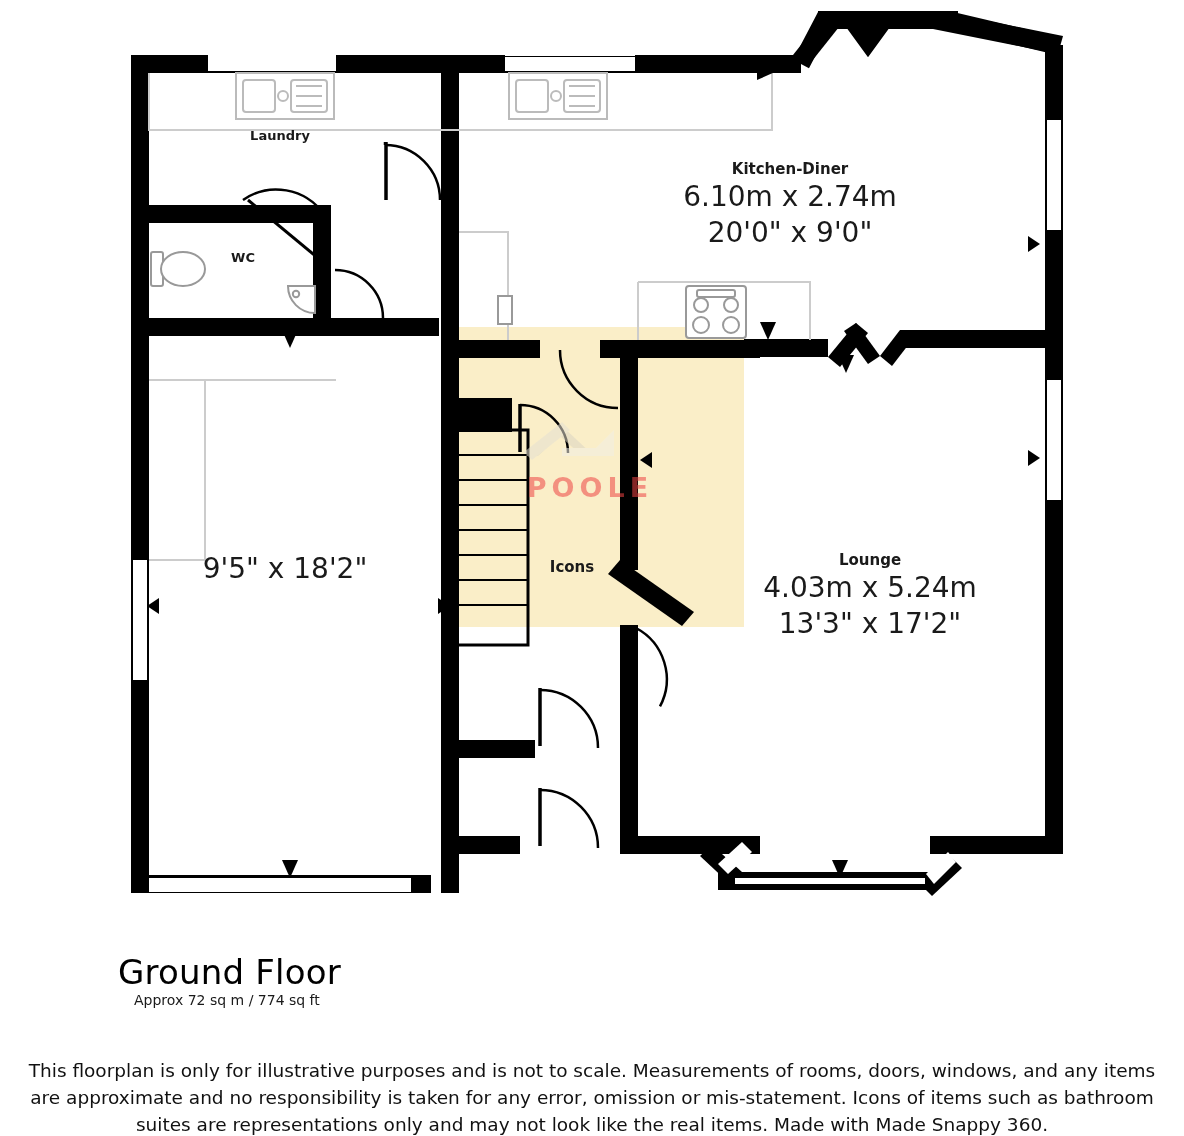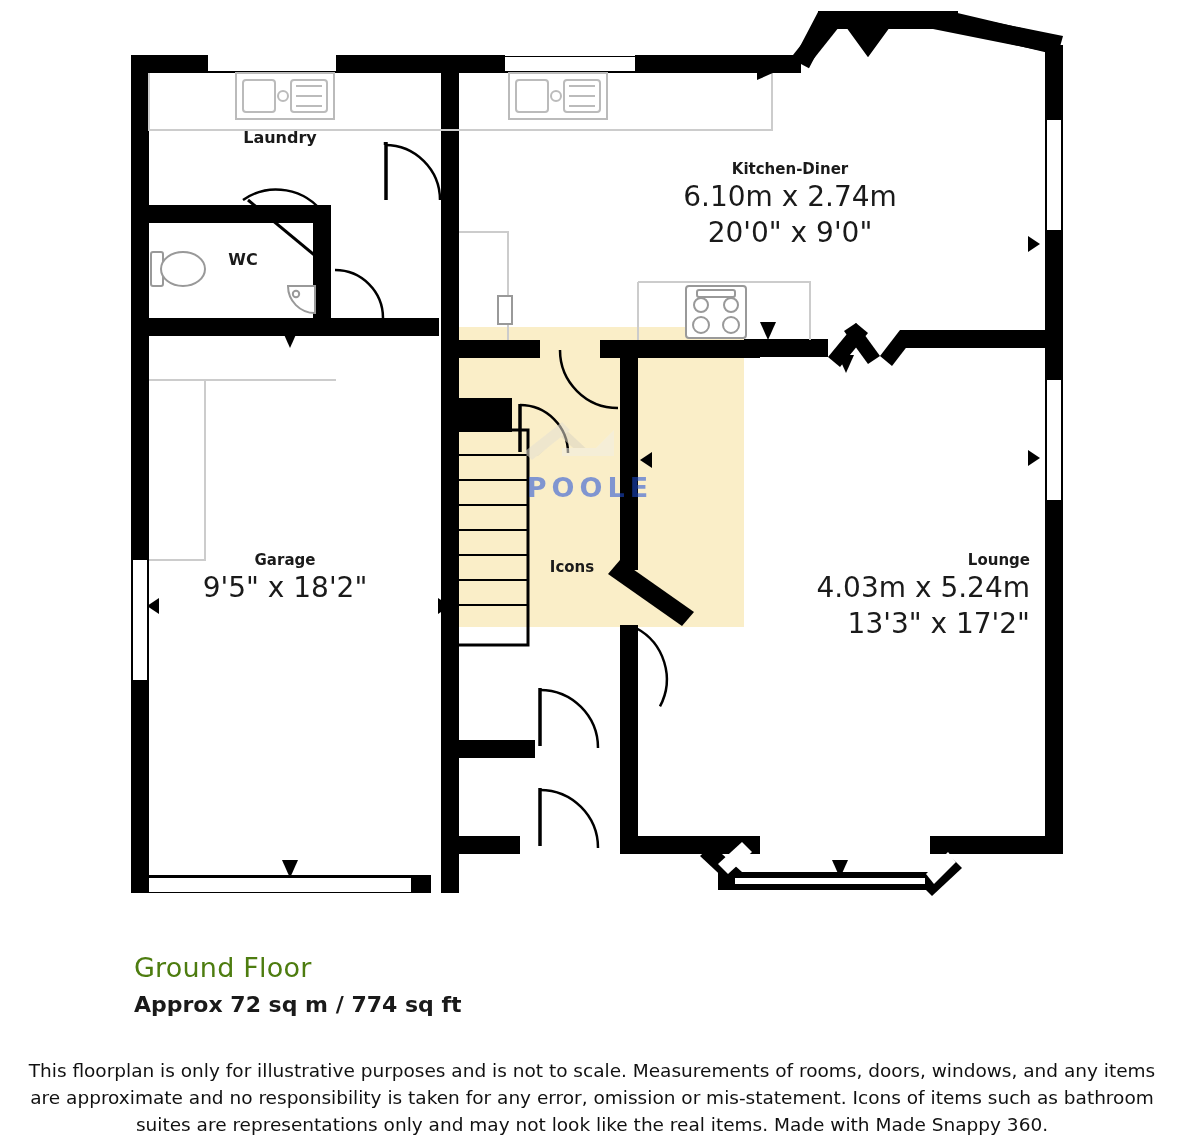--- a/index.html
+++ b/index.html
@@ -47,7 +47,7 @@
     font-weight: normal;
   }
   .label.small .name {
-    font-size: 16px;
+    font-size: 13px;
   }
   .floor-title {
     position: absolute;

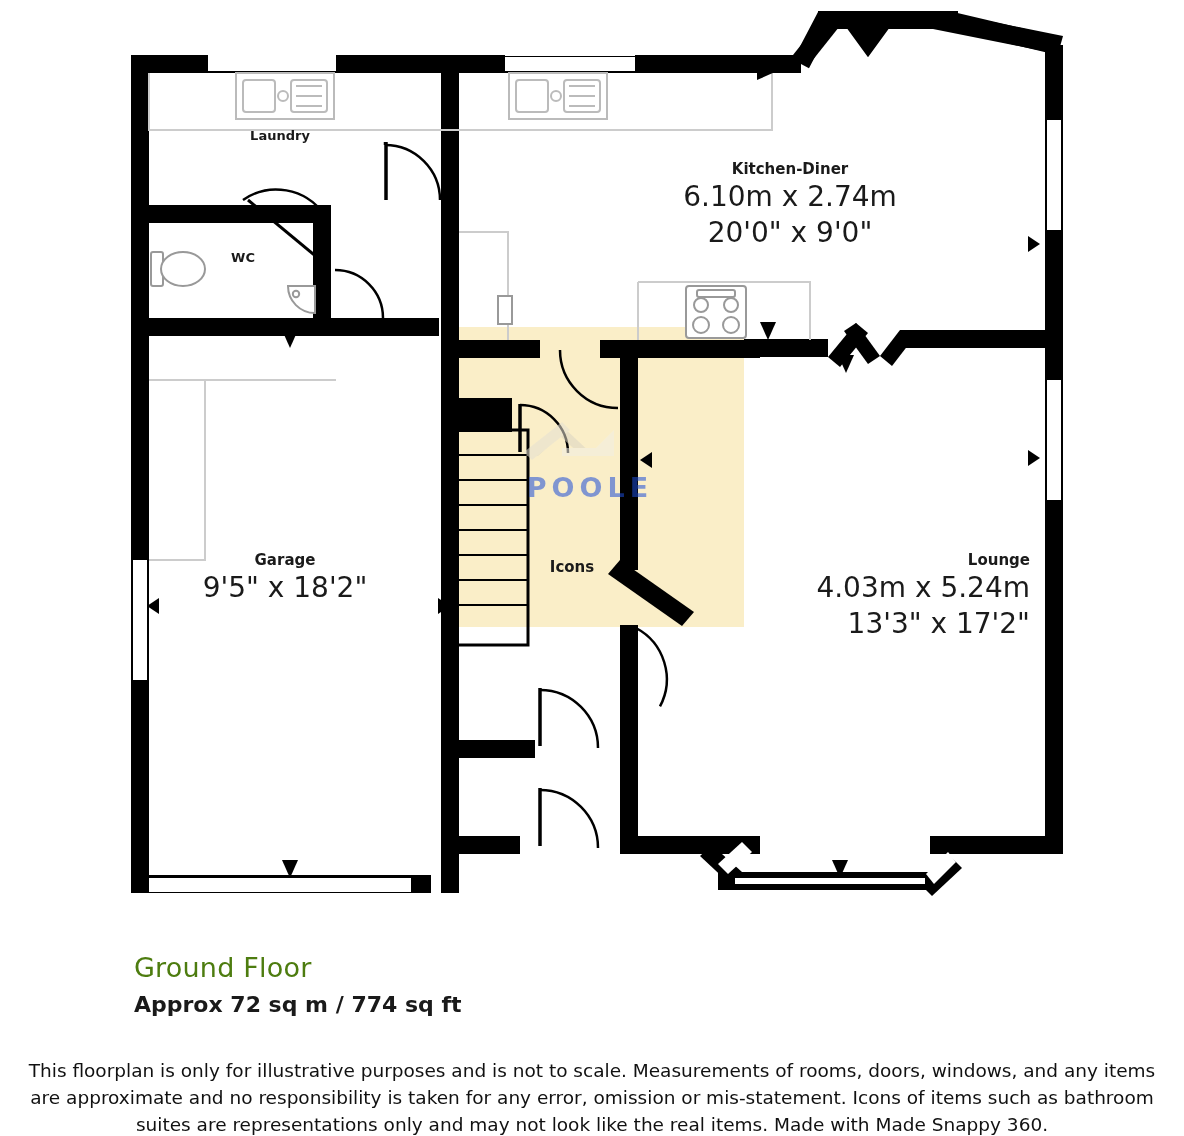--- a/index.html
+++ b/index.html
@@ -95,7 +95,7 @@
     font-size: 27px;
     font-weight: bold;
     letter-spacing: 5px;
-    color: #1d4ed8;
+    color: #ef4444;
     line-height: 1.35;
   }
 </style>

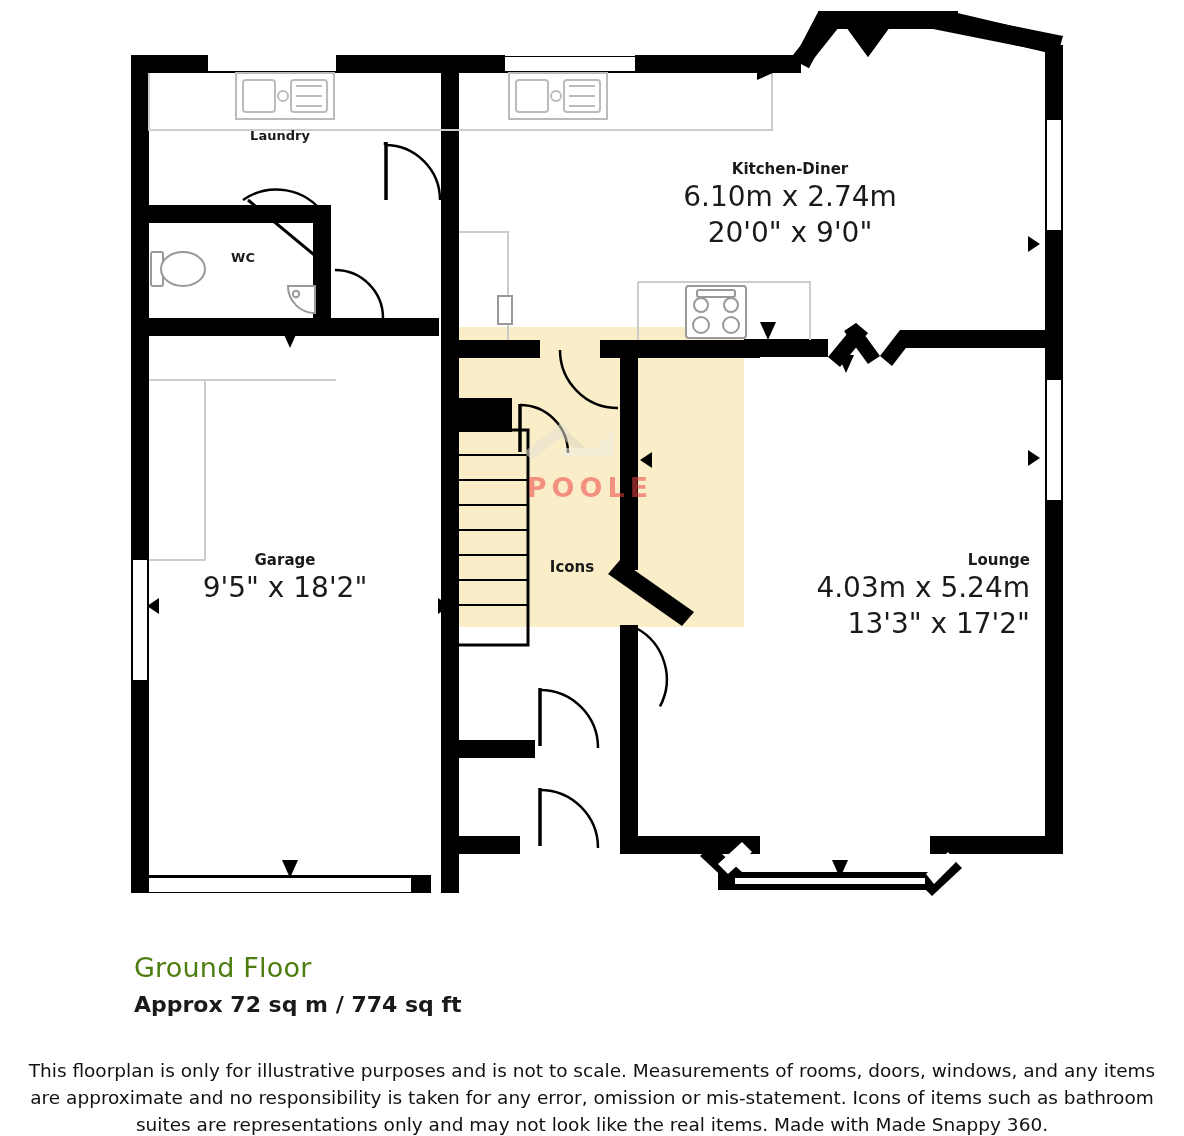--- a/index.html
+++ b/index.html
@@ -329,7 +329,6 @@
   </div>
 
   <div class="label" style="left:130px; top:551px; width:310px;">
-    <span class="name">Garage</span>
     <span class="dim">9'5" x 18'2"</span>
   </div>
 

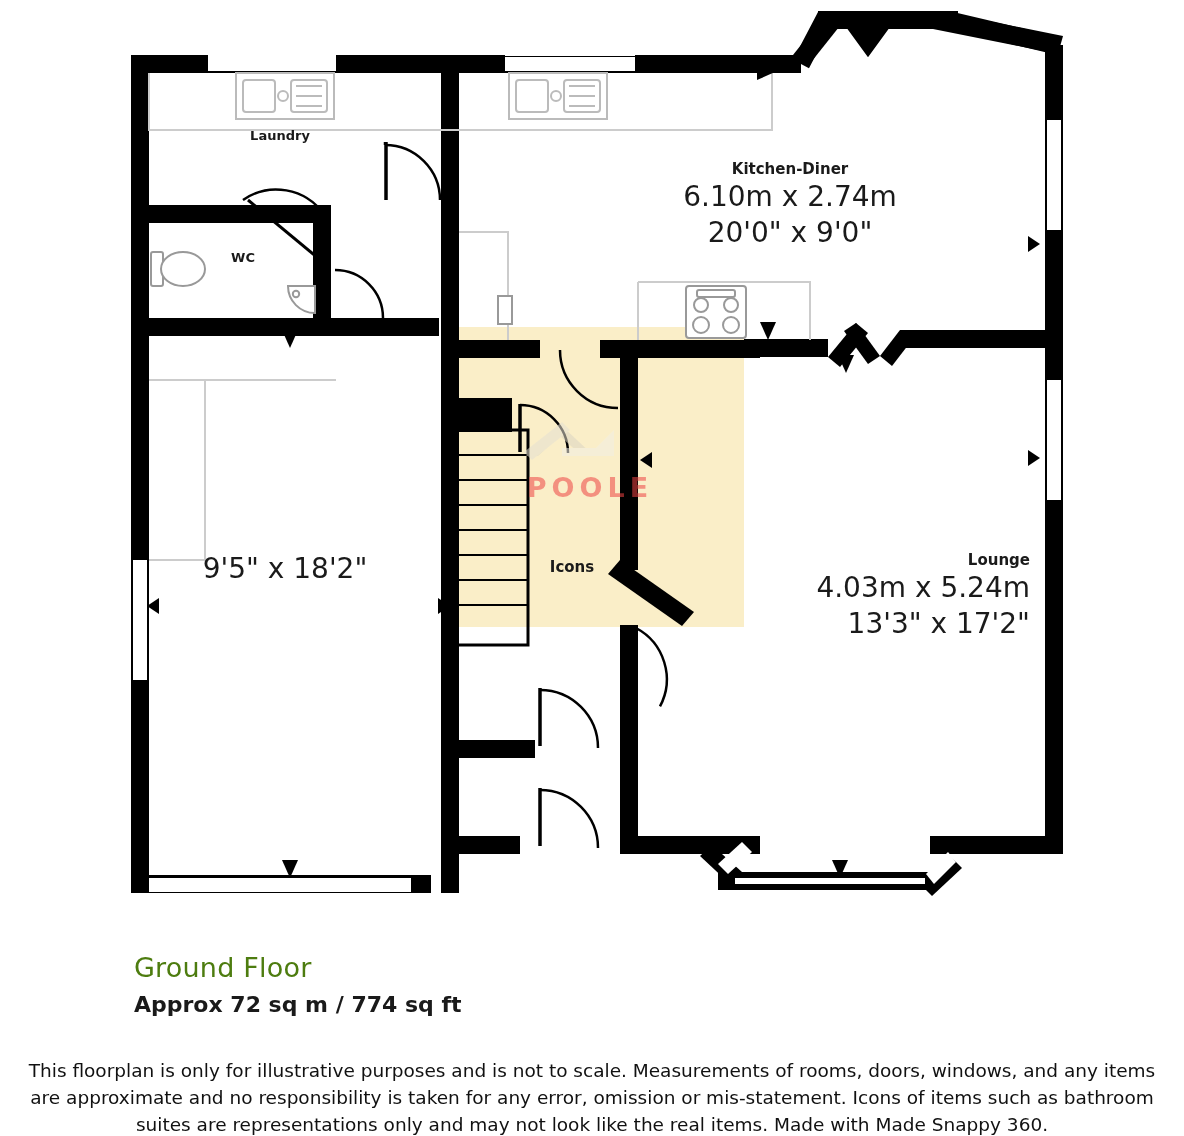--- a/index.html
+++ b/index.html
@@ -336,7 +336,7 @@
     <span class="name">Icons</span>
   </div>
 
-  <div class="label" style="left:710px; top:551px; width:320px;text-align:right;">
+  <div class="label" style="left:710px; top:551px; width:320px;">
     <span class="name">Lounge</span>
     <span class="dim">4.03m x 5.24m</span>
     <span class="dim">13'3" x 17'2"</span>

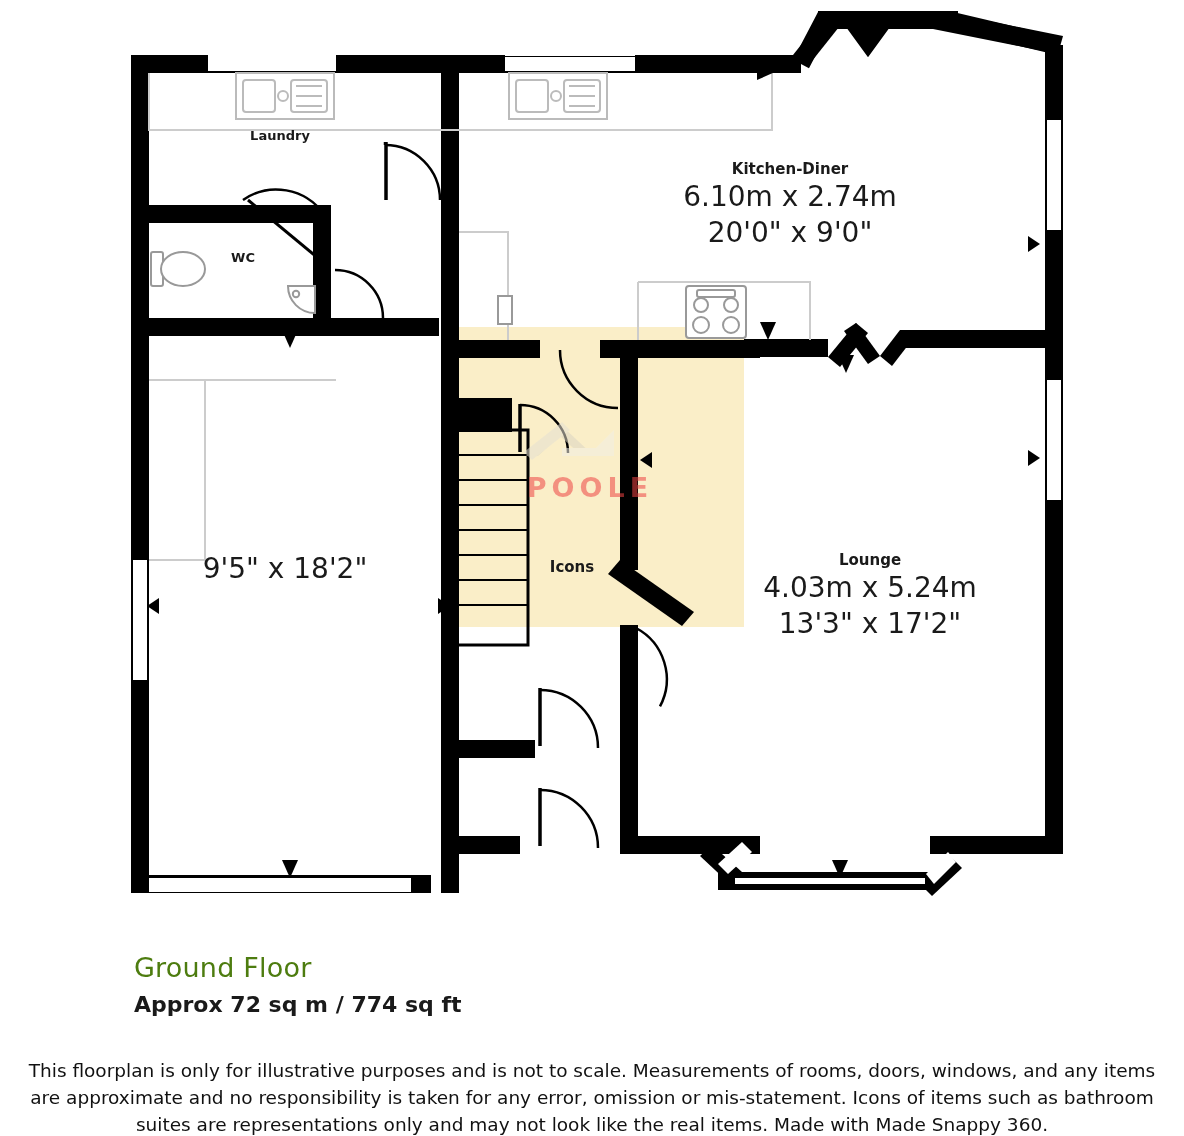--- a/index.html
+++ b/index.html
@@ -51,10 +51,10 @@
   }
   .floor-title {
     position: absolute;
-    left: 134px;
+    left: 118px;
     top: 952px;
-    font-size: 27px;
-    color: #4d7c0f;
+    font-size: 34px;
+    color: #000000;
     letter-spacing: .2px;
   }
   .floor-area {

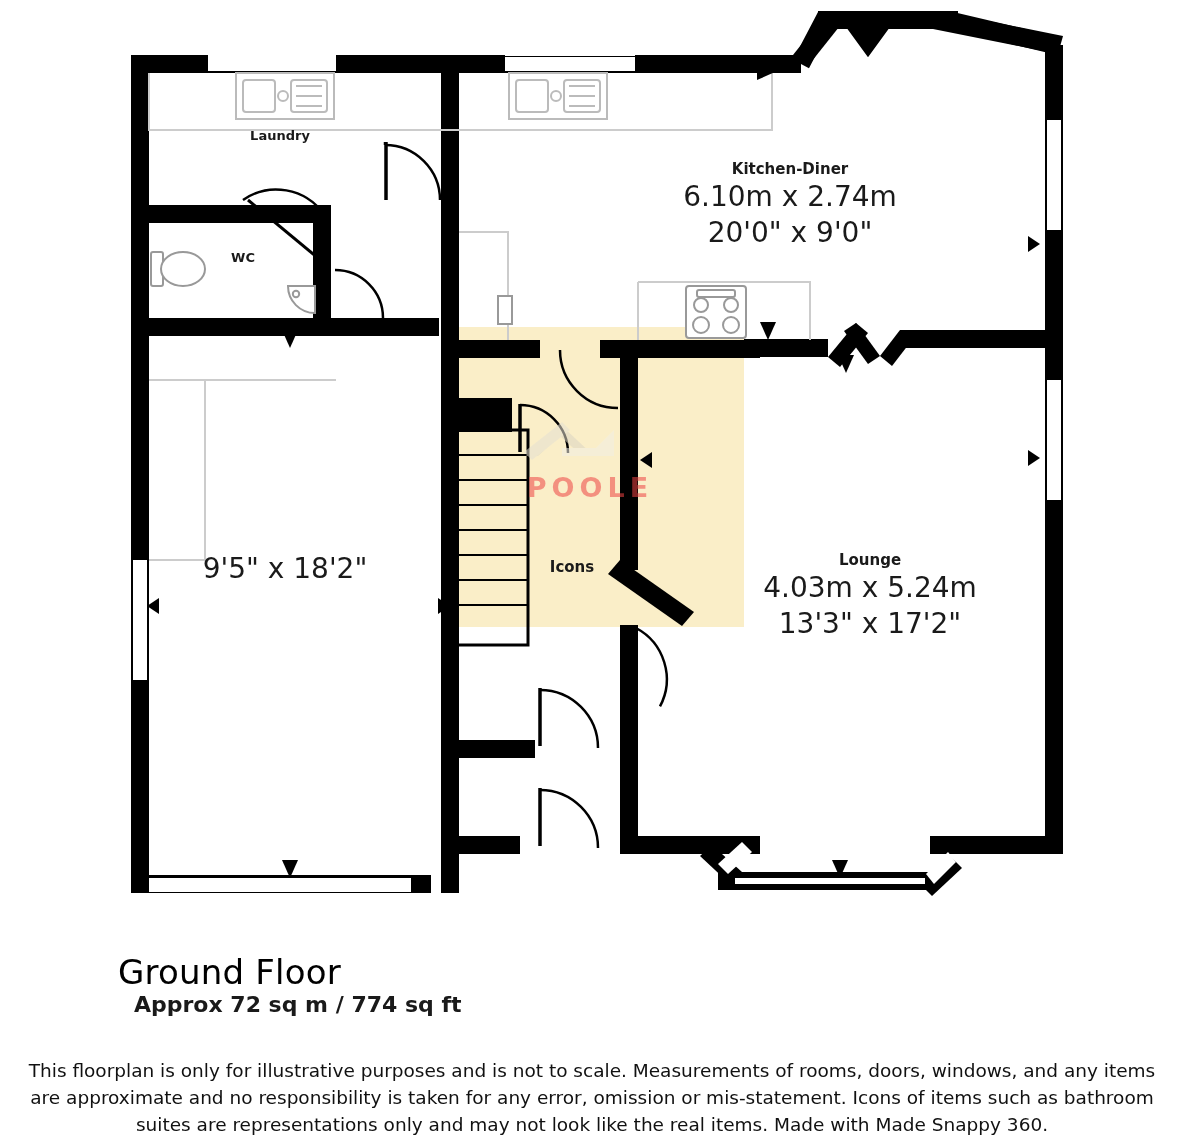--- a/index.html
+++ b/index.html
@@ -61,8 +61,8 @@
     position: absolute;
     left: 134px;
     top: 992px;
-    font-size: 22px;
-    font-weight: bold;
+    font-size: 14px;
+    font-weight: normal;
     color: #1a1a1a;
   }
   .disclaimer {

